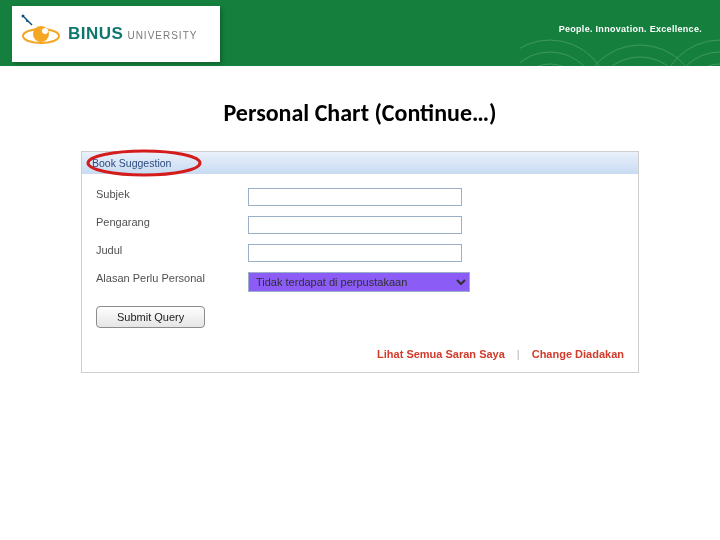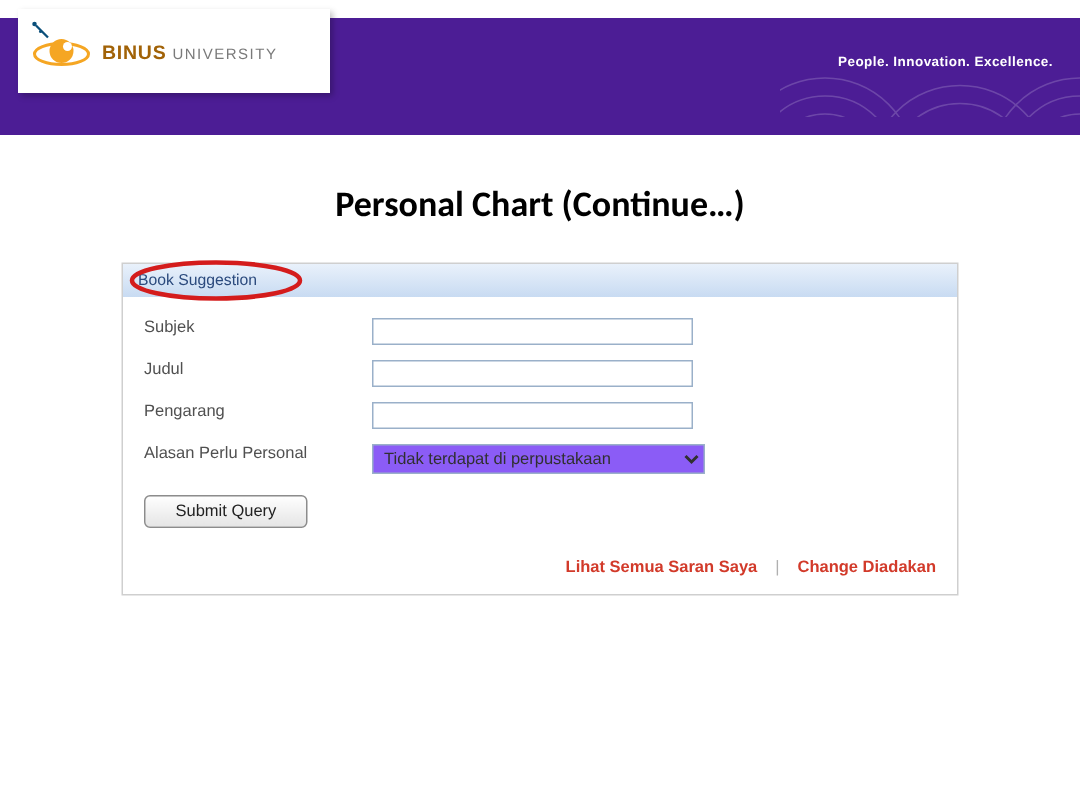--- a/index.html
+++ b/index.html
@@ -14,7 +14,7 @@
     .logo-plate { position: absolute; left: 12px; top: 6px; width: 208px; height: 56px; background: #fff; box-shadow: 2px 2px 4px rgba(0,0,0,0.25); display: flex; align-items: center; }
     .logo-mark { width: 58px; height: 56px; display: flex; align-items: center; justify-content: center; }
     .logo-text { display: flex; align-items: baseline; gap: 4px; margin-left: -2px; }
-    .logo-bold { font-weight: 900; color: #a16207; font-size: 13px; letter-spacing: 0.5px; }
+    .logo-bold { font-weight: 900; color: #0f766e; font-size: 17px; letter-spacing: 0.5px; }
     .logo-light { font-weight: 400; color: #7a7a7a; font-size: 10px; letter-spacing: 1px; }
 
     .page-title { text-align: center; margin-top: 26px; font-size: 24px; font-weight: 600; font-family: Calibri, Arial, sans-serif; color: #000; }

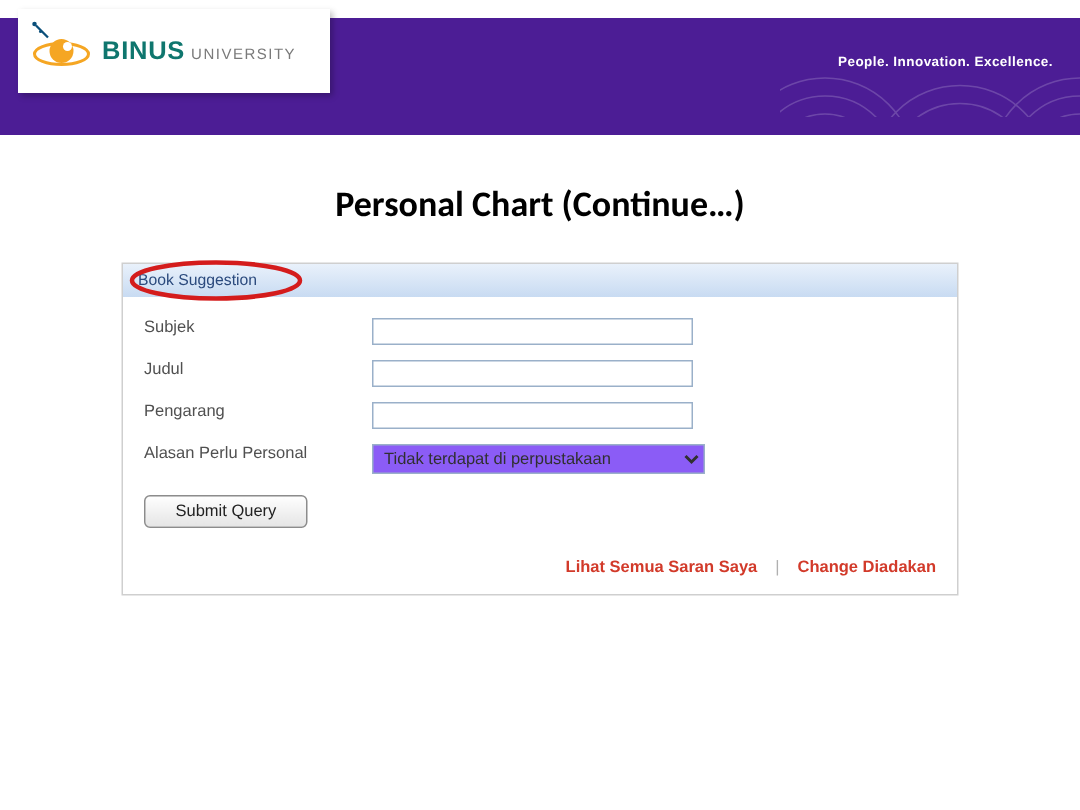--- a/index.html
+++ b/index.html
@@ -5,7 +5,7 @@
     * { box-sizing: border-box; margin: 0; padding: 0; }
     body { width: 720px; height: 540px; font-family: Arial, sans-serif; background: #fff; overflow: hidden; position: relative; }
 
-    .banner { position: relative; width: 100%; height: 78px; background: #4c1d95; margin-top: 12px; }
+    .banner { position: relative; width: 100%; height: 66px; background: #15803d; }
     .banner-wave { position: absolute; right: 0; top: 0; width: 200px; height: 66px; overflow: hidden; opacity: 0.18; }
     .banner-wave svg { width: 200px; height: 120px; }
     .banner-tagline { position: absolute; right: 18px; top: 24px; color: #fff; font-size: 9px; font-weight: bold; letter-spacing: 0.3px; }

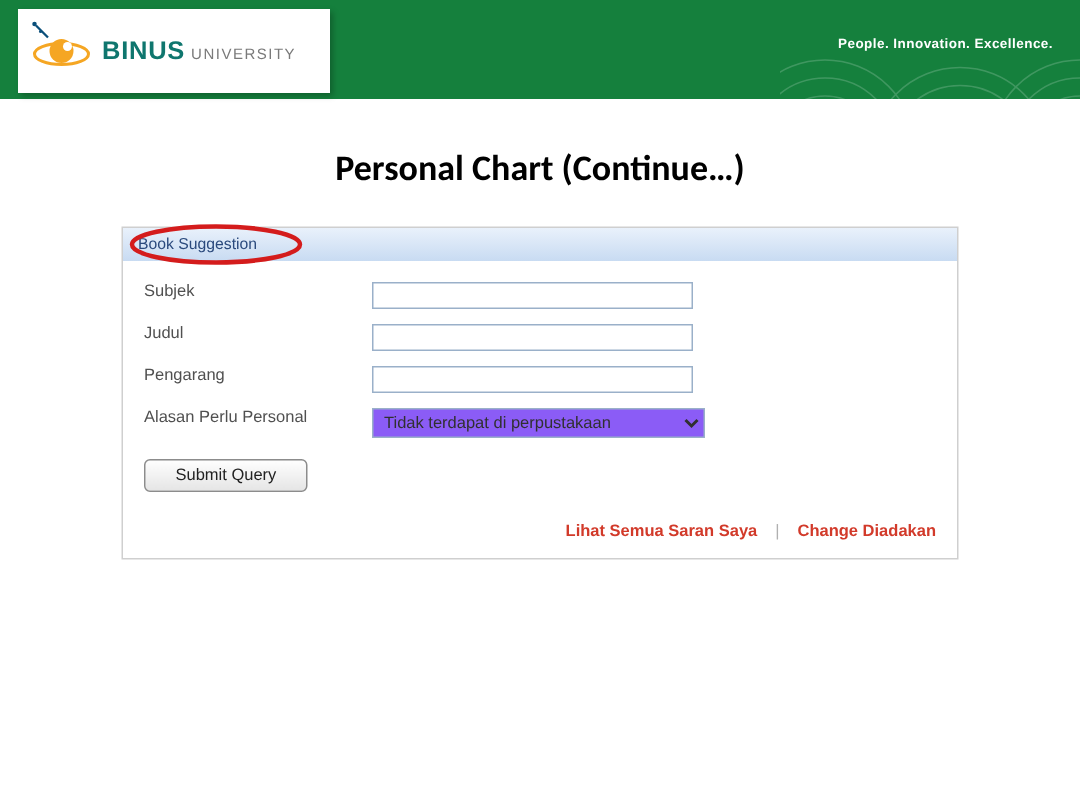--- a/index.html
+++ b/index.html
@@ -95,11 +95,11 @@
       <input type="text" style="">
     </div>
     <div class="form-row">
-      <label>Judul</label>
+      <label>Pengarang</label>
       <input type="text" style="">
     </div>
     <div class="form-row">
-      <label>Pengarang</label>
+      <label>Judul</label>
       <input type="text" style="">
     </div>
     <div class="form-row">

